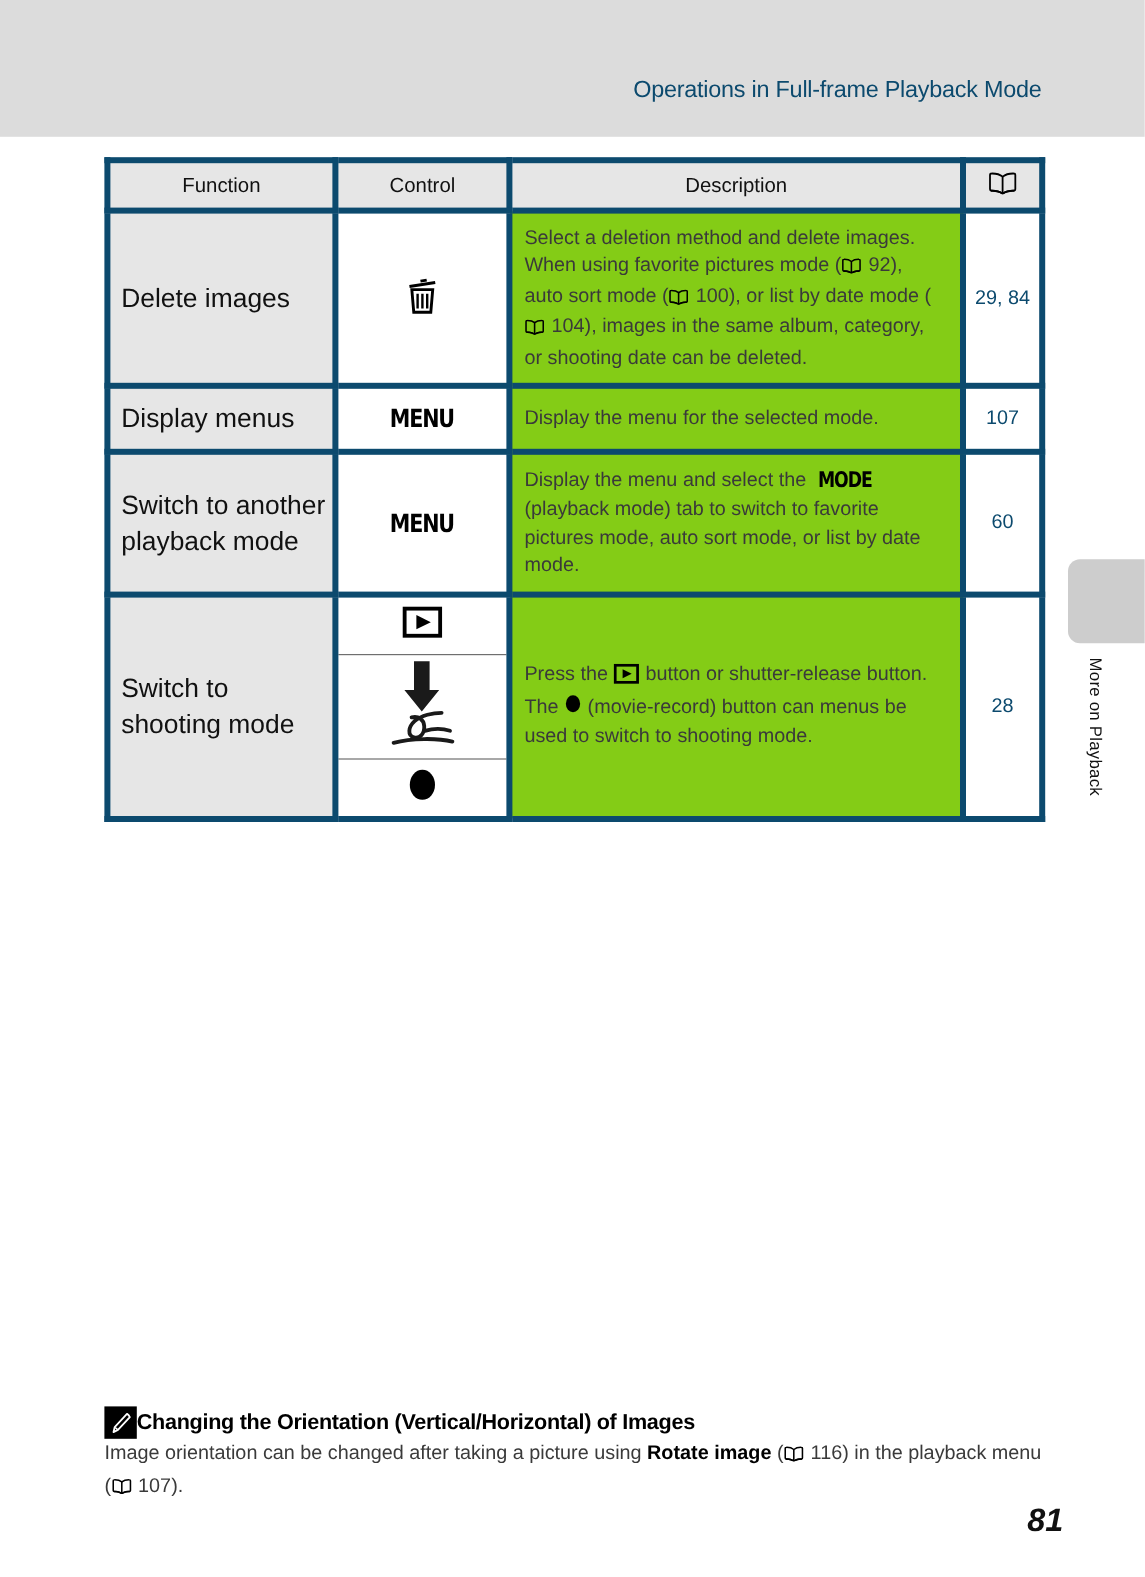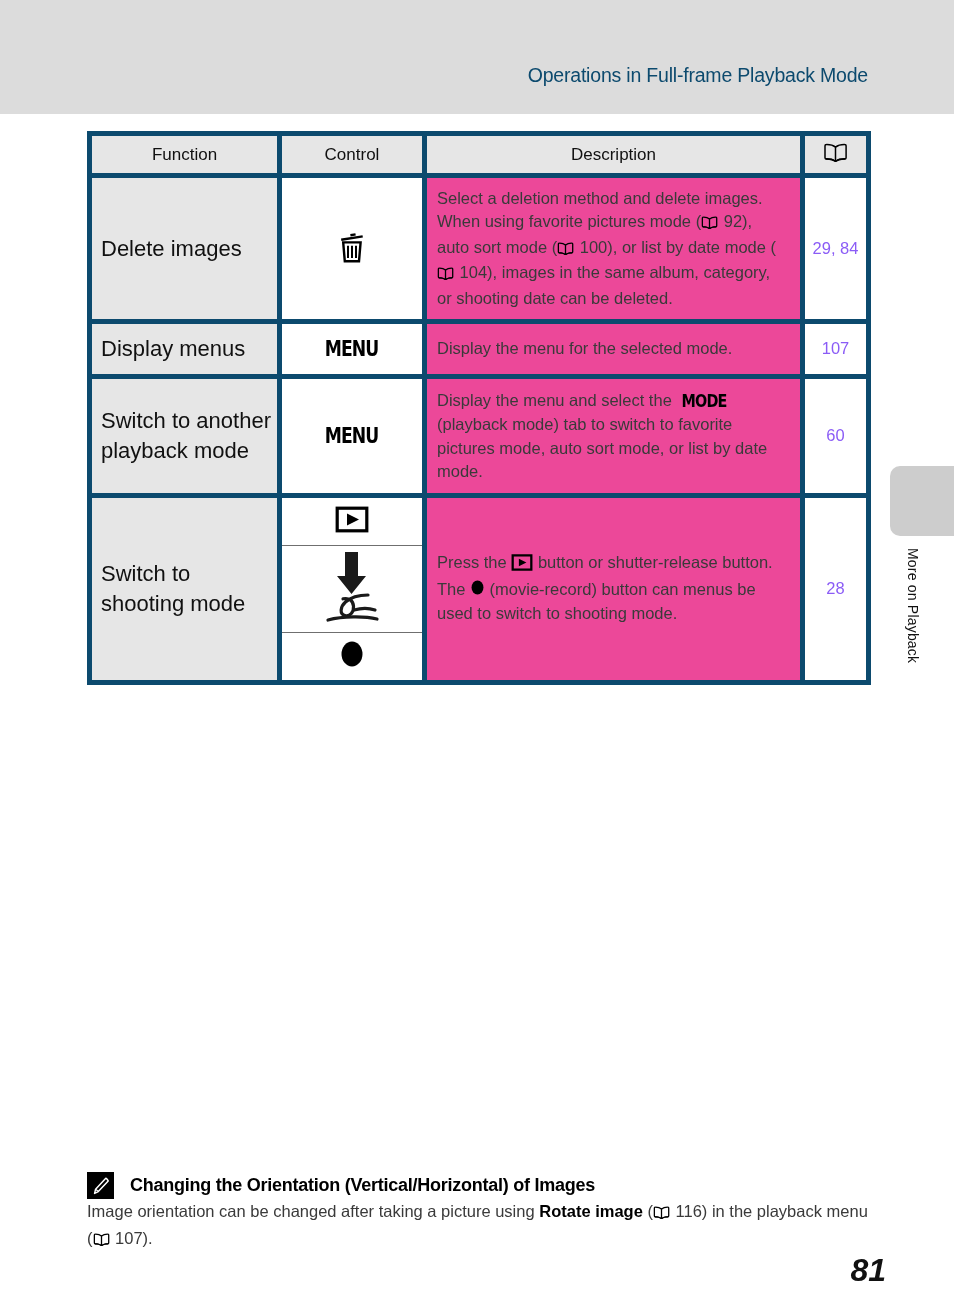--- a/index.html
+++ b/index.html
@@ -100,7 +100,7 @@
     text-align: center;
   }
   td.desc-cell {
-    background: #ec4899;
+    background: #84cc16;
     padding: 9px 12px 9px 10px;
     font-size: 16.5px;
     line-height: 1.42;

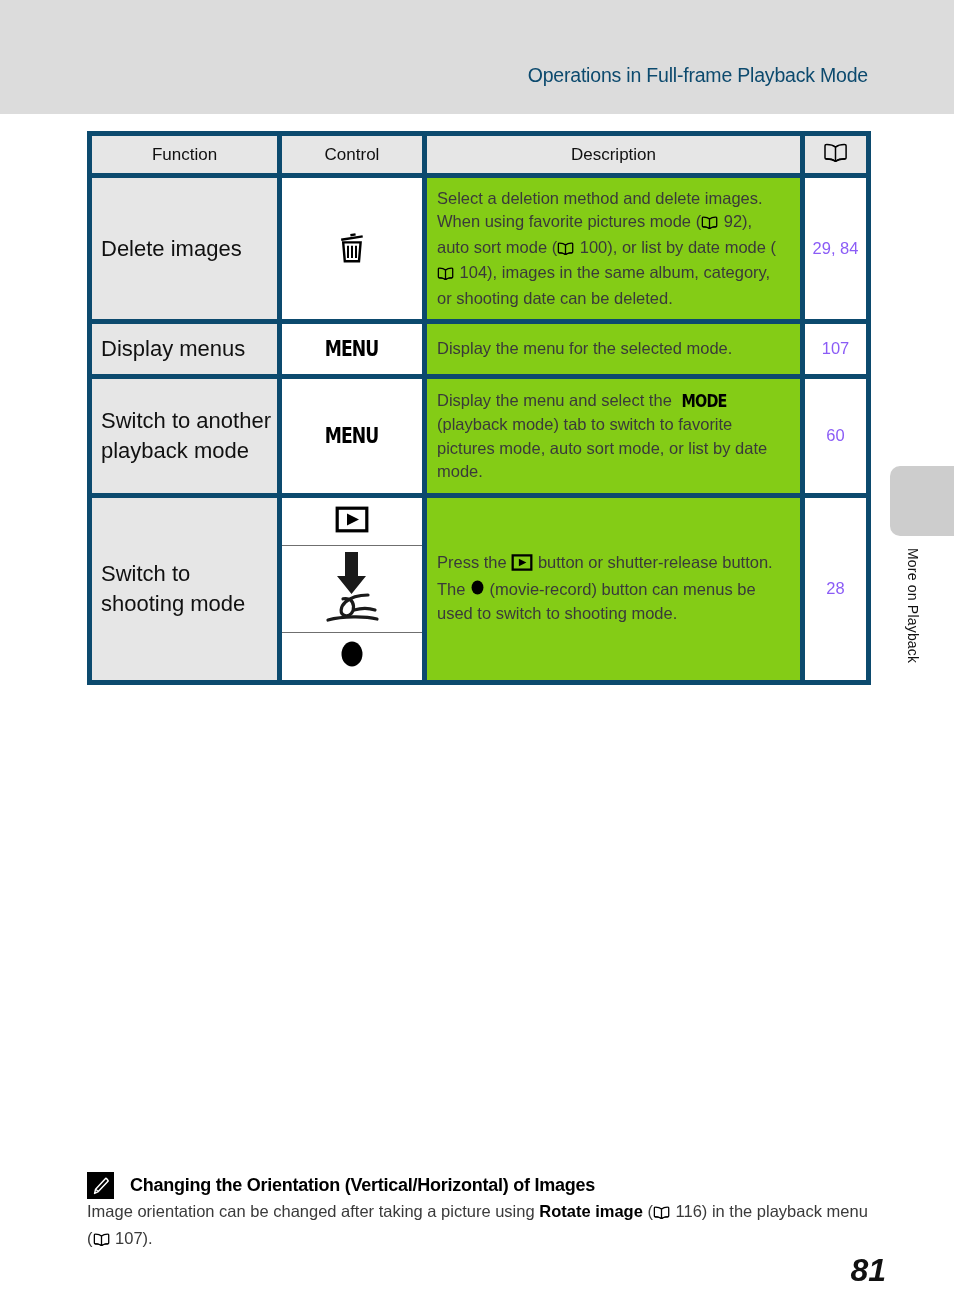--- a/index.html
+++ b/index.html
@@ -110,7 +110,7 @@
     background: #ffffff;
     text-align: center;
     font-size: 16.5px;
-    color: #8b5cf6;
+    color: #0c4a6e;
   }
 
   

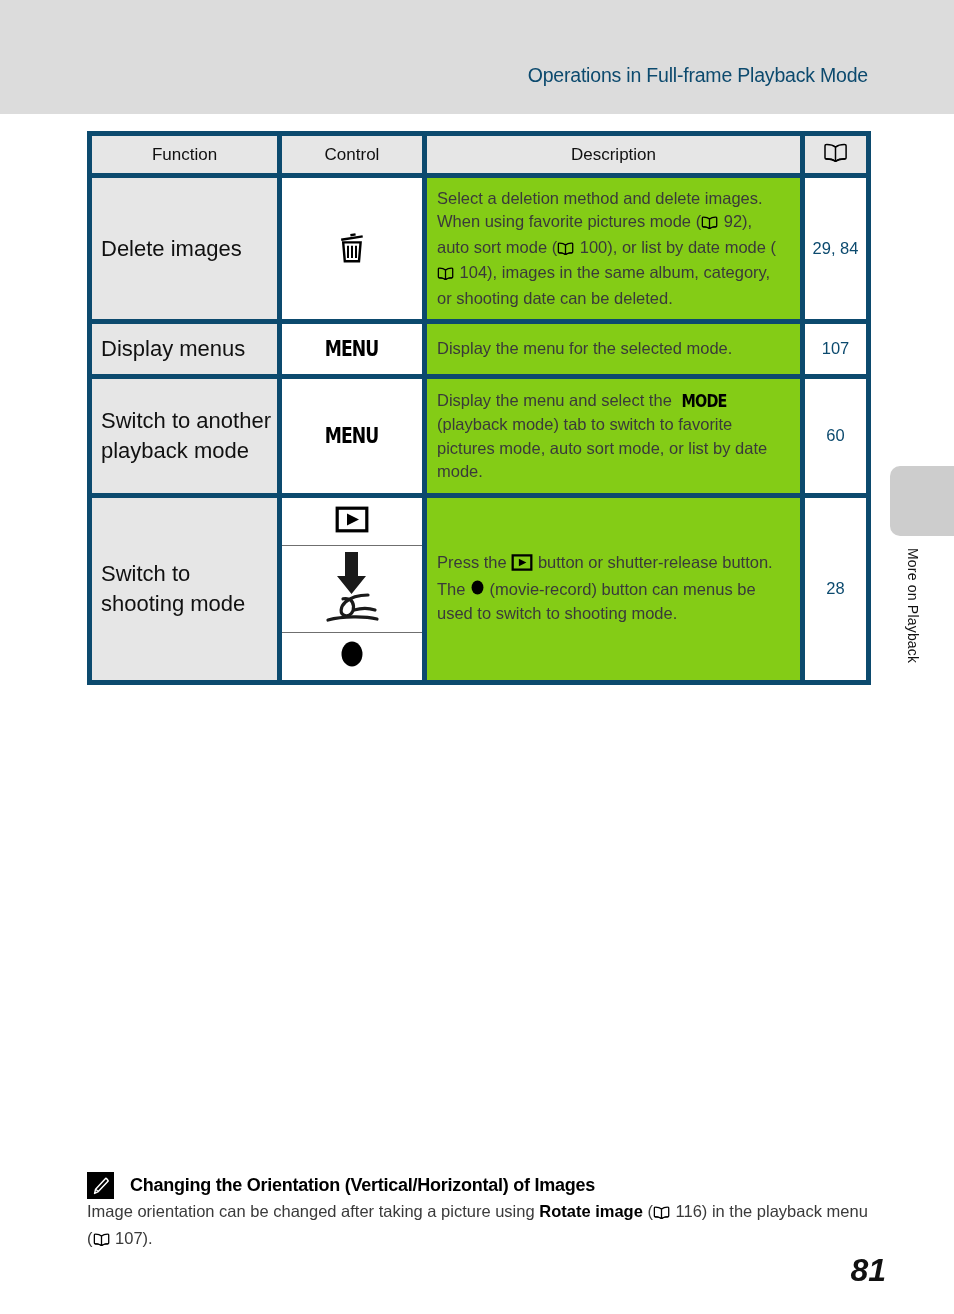--- a/index.html
+++ b/index.html
@@ -166,7 +166,7 @@
   .note-head {
     display: flex;
     align-items: center;
-    gap: 16px;
+    gap: 0;
   }
   .note-badge {
     width: 27px;

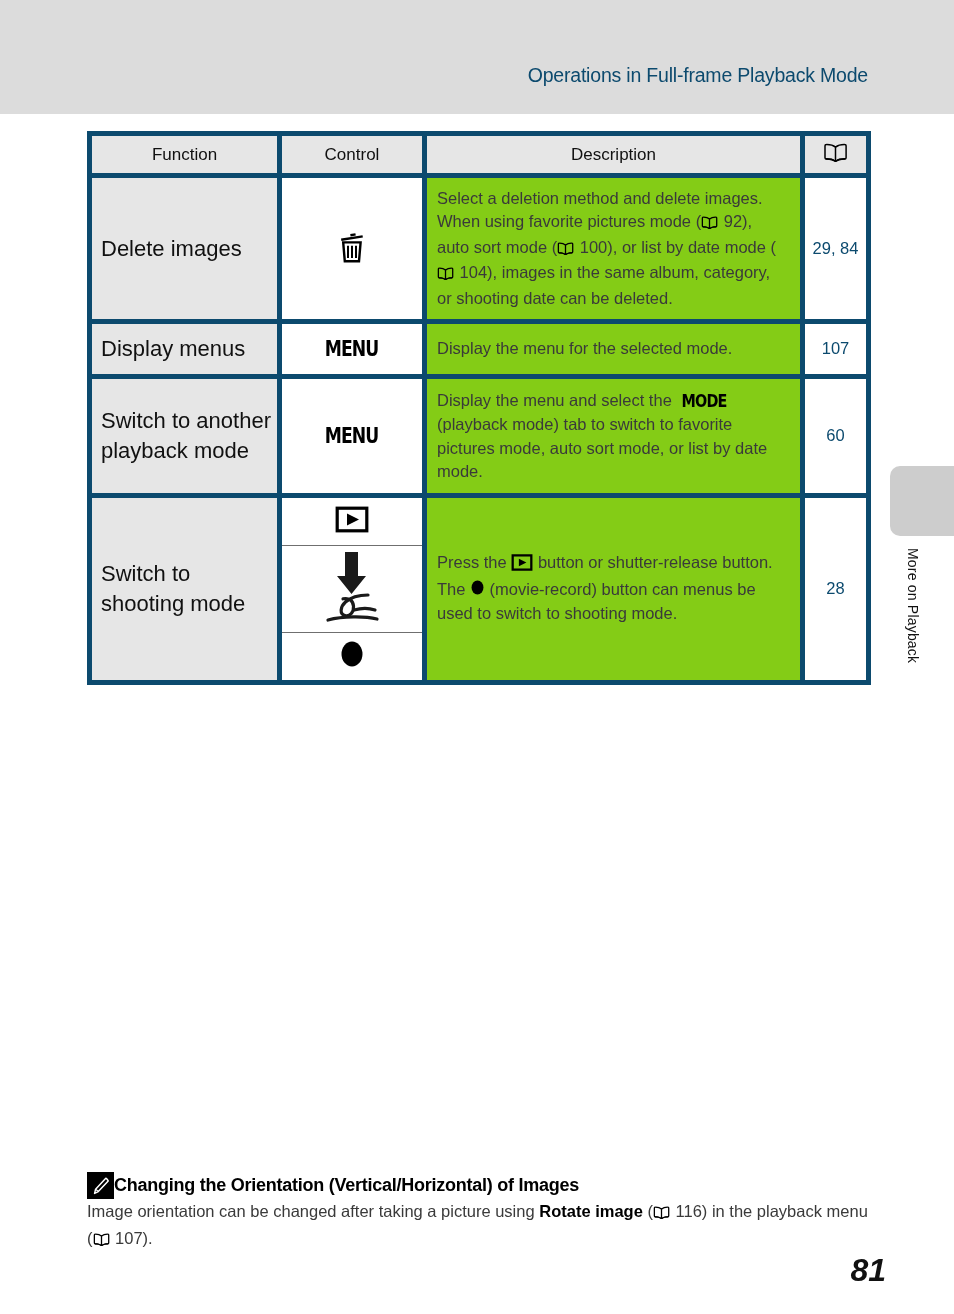--- a/index.html
+++ b/index.html
@@ -195,7 +195,7 @@
     position: absolute;
     right: 68px;
     top: 1252px;
-    font-size: 32px;
+    font-size: 27px;
     font-style: italic;
     font-weight: bold;
     color: #111;

